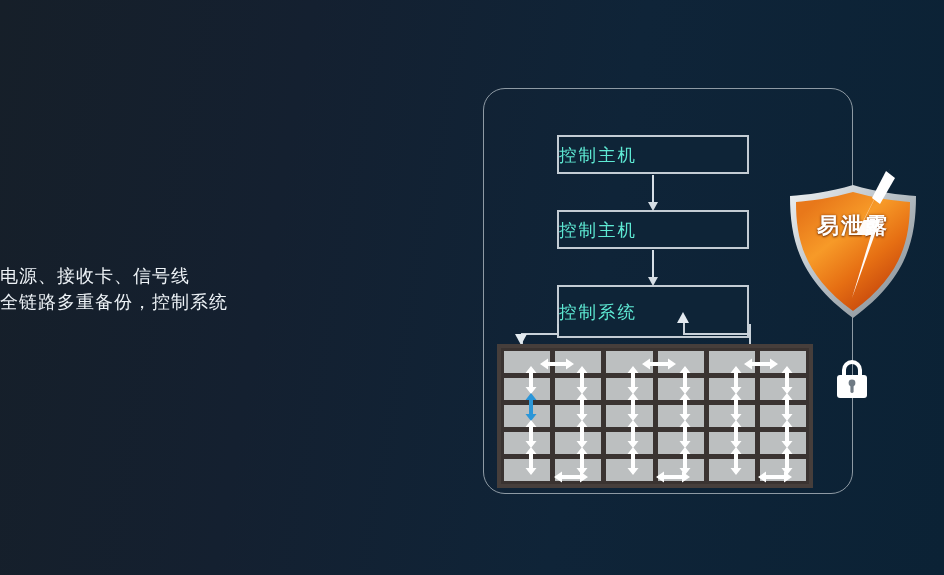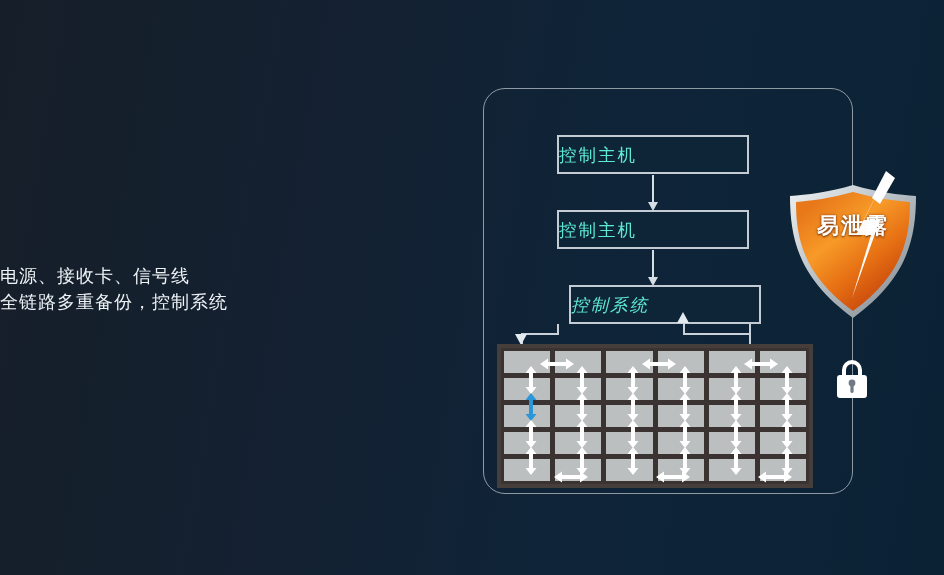--- a/index.html
+++ b/index.html
@@ -51,7 +51,7 @@
   }
   #box-host  { left: 557px; top: 135px; width: 192px; height: 39px; }
   #box-video { left: 557px; top: 210px; width: 192px; height: 39px; }
-  #box-ctrl  { left: 569px; top: 285px; width: 192px; height: 39px; font-style: italic; }
+  #box-ctrl  { left: 557px; top: 285px; width: 192px; height: 53px; }
 
   
   .vconn {

